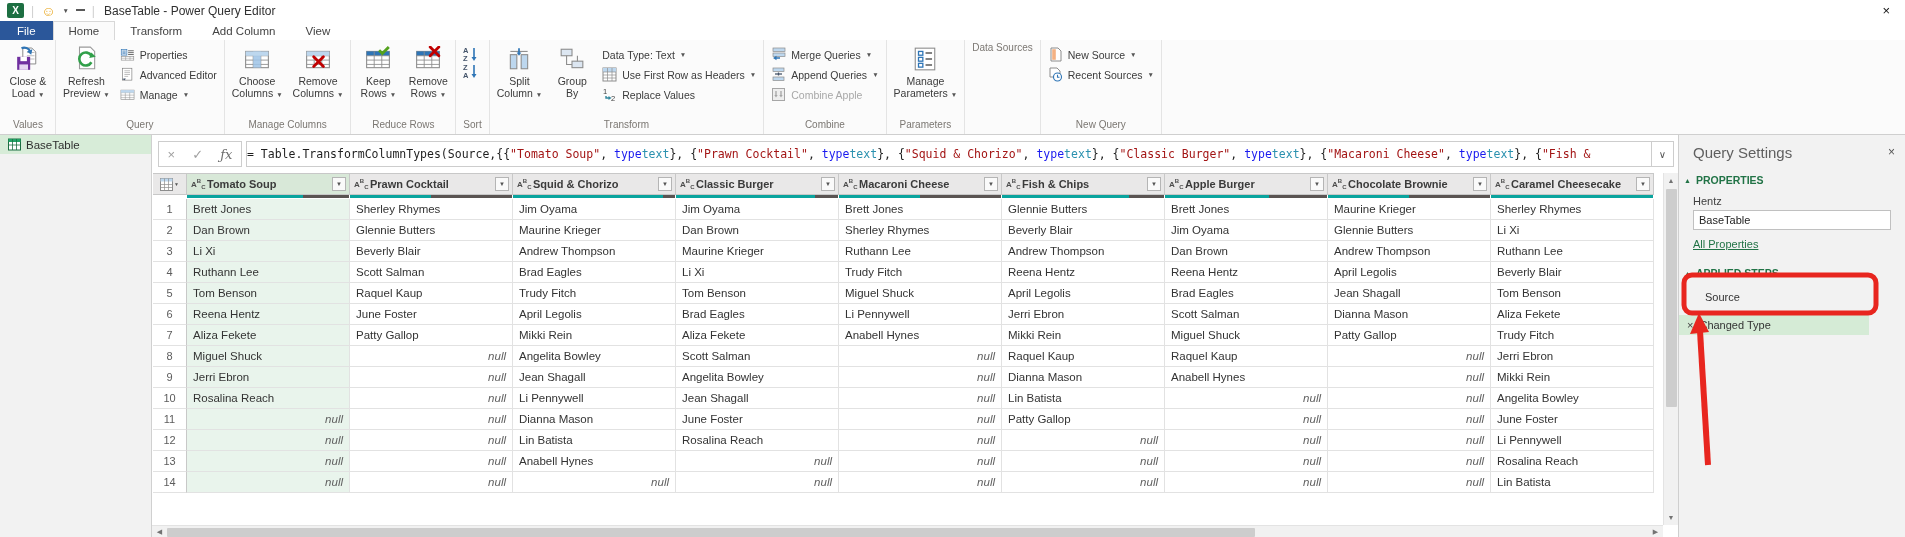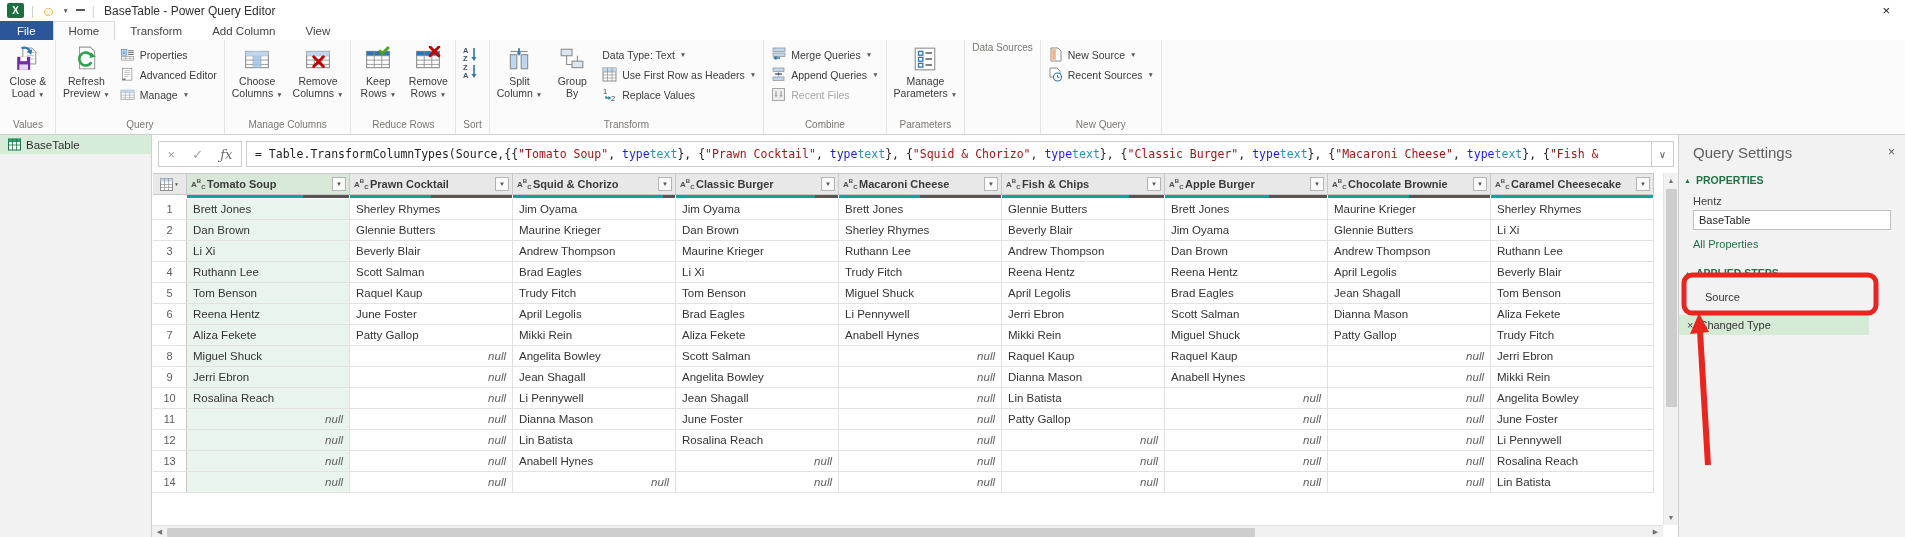--- a/index.html
+++ b/index.html
@@ -364,7 +364,7 @@
       <polygon points="3.3,8 6.7,8 5,10.5" fill="#a6a6a6"></polygon>
               <polygon points="8.3,8 11.7,8 10,10.5" fill="#a6a6a6"></polygon>
             </svg>
-            <span>Recent Files</span>
+            <span>Combine Apple</span>
           </div>
         </div>
       </div>

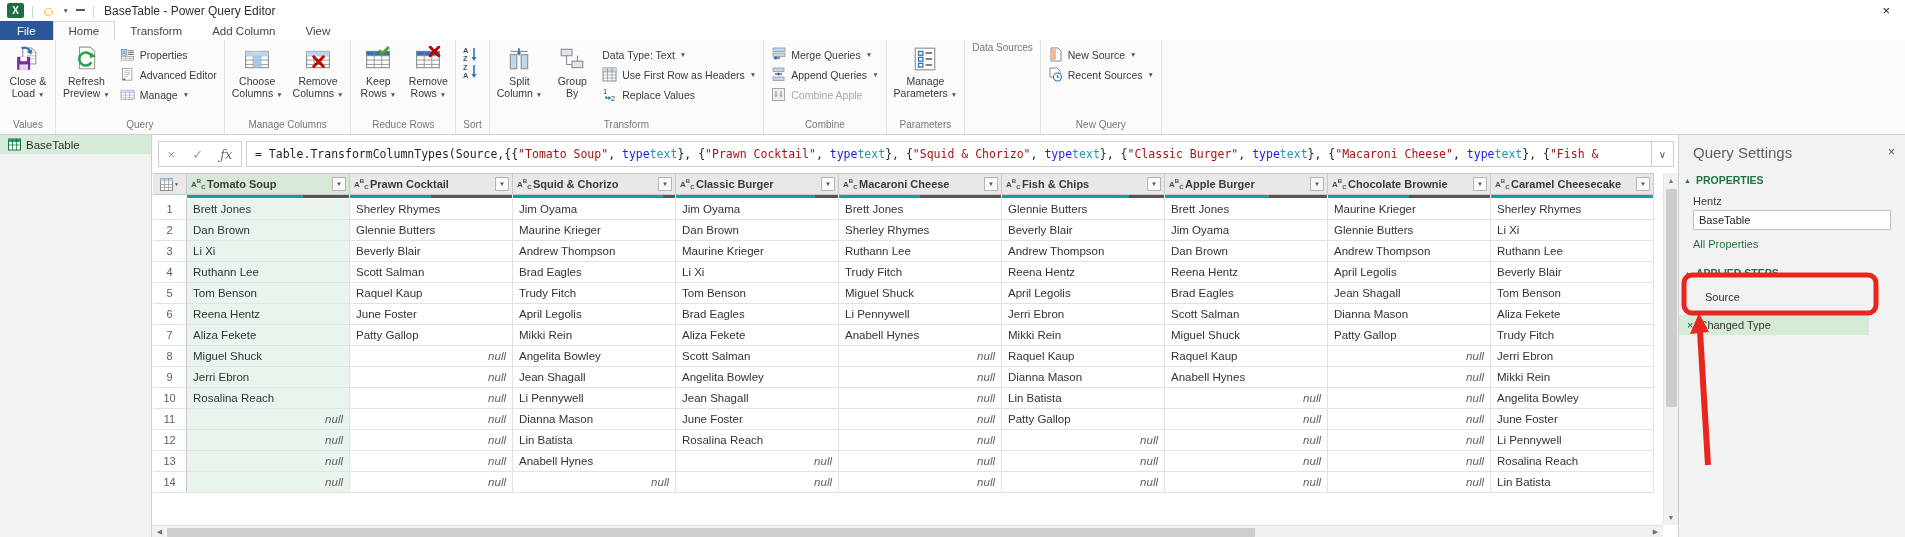--- a/index.html
+++ b/index.html
@@ -48,7 +48,7 @@
     justify-content:space-around; color:#a0a0a0; font-size:13px; margin-right:4px; }
   .fx-f { font-family:"DejaVu Serif", serif; font-style:italic; font-size:13px; color:#6d6d6d; }
   .formula-field { flex:1; background:#fff; border:1px solid #cdcdcd; display:flex; align-items:center;
-    padding-left:8px; font-family:"DejaVu Sans Mono", monospace; font-size:11.5px; white-space:pre; overflow:hidden; color:#1e1e1e; }
+    font-family:"DejaVu Sans Mono", monospace; font-size:11.5px; white-space:pre; overflow:hidden; color:#1e1e1e; }
   .formula-chevron { width:22px; border:1px solid #cdcdcd; border-left:none; background:#fff; display:flex;
     align-items:center; justify-content:center; color:#555; font-size:10px; }
   .tok-str { color:#a31515; } .tok-type { color:#1a1aef; } .tok-text { color:#2b91af; }

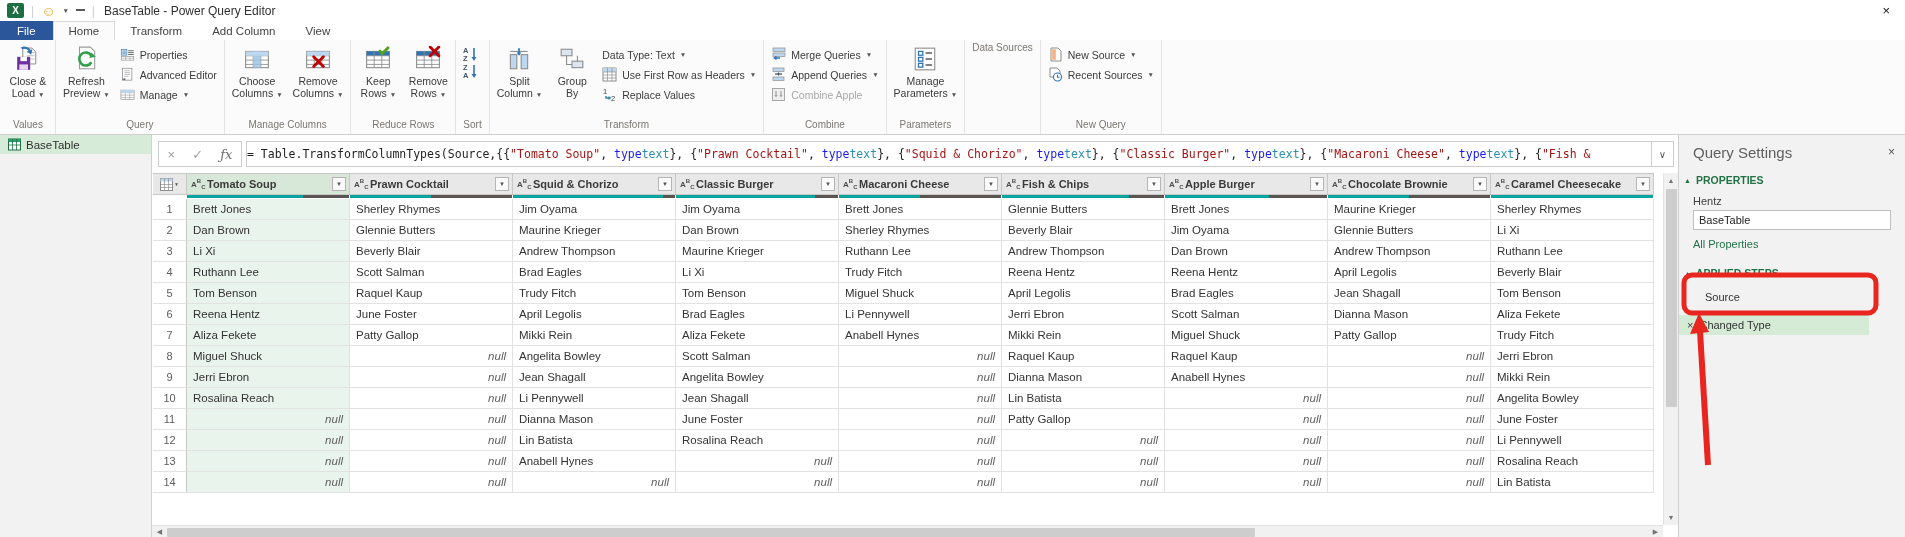--- a/index.html
+++ b/index.html
@@ -96,7 +96,7 @@
   .qs-name-label { color:#404040; padding:9px 0 3px 14px; }
   .qs-name-input { display:block; margin-left:14px; width:198px; height:20px; border:1px solid #c0c0c0;
     background:#fff; font-size:11px; padding:0 5px; font-family:"Liberation Sans", sans-serif; color:#222; }
-  .qs-link { color:#217346; padding:8px 0 0 14px; }
+  .qs-link { color:#217346; padding:8px 0 0 14px;text-decoration:underline; }
   .qs-steps-header { margin-top:17px; }
   .steps { margin-top:8px; }
   .step { height:20px; display:flex; align-items:center; color:#333; padding-left:26px;margin-top:8px; }

